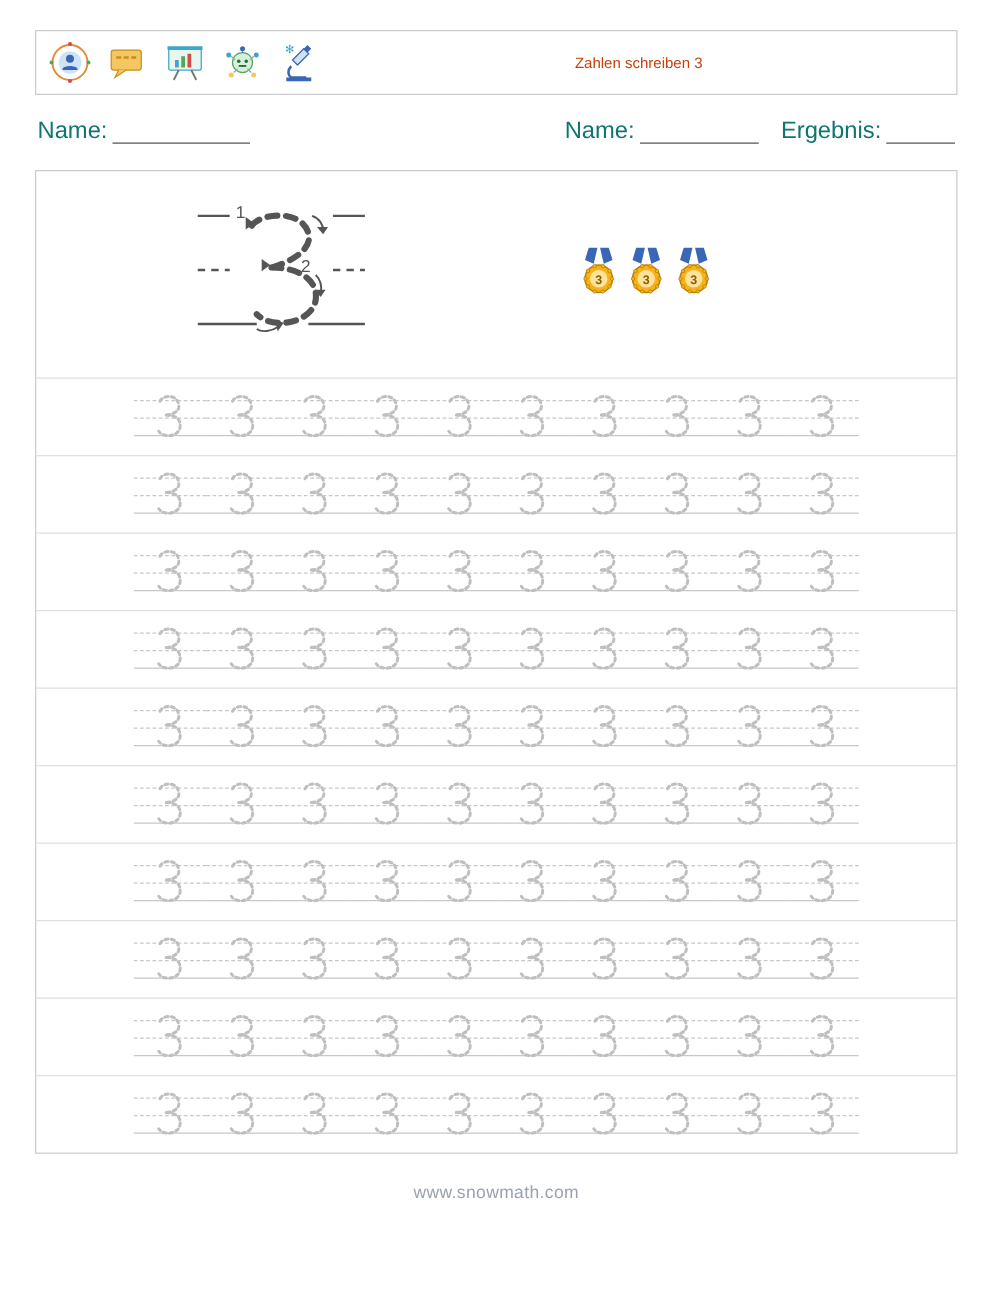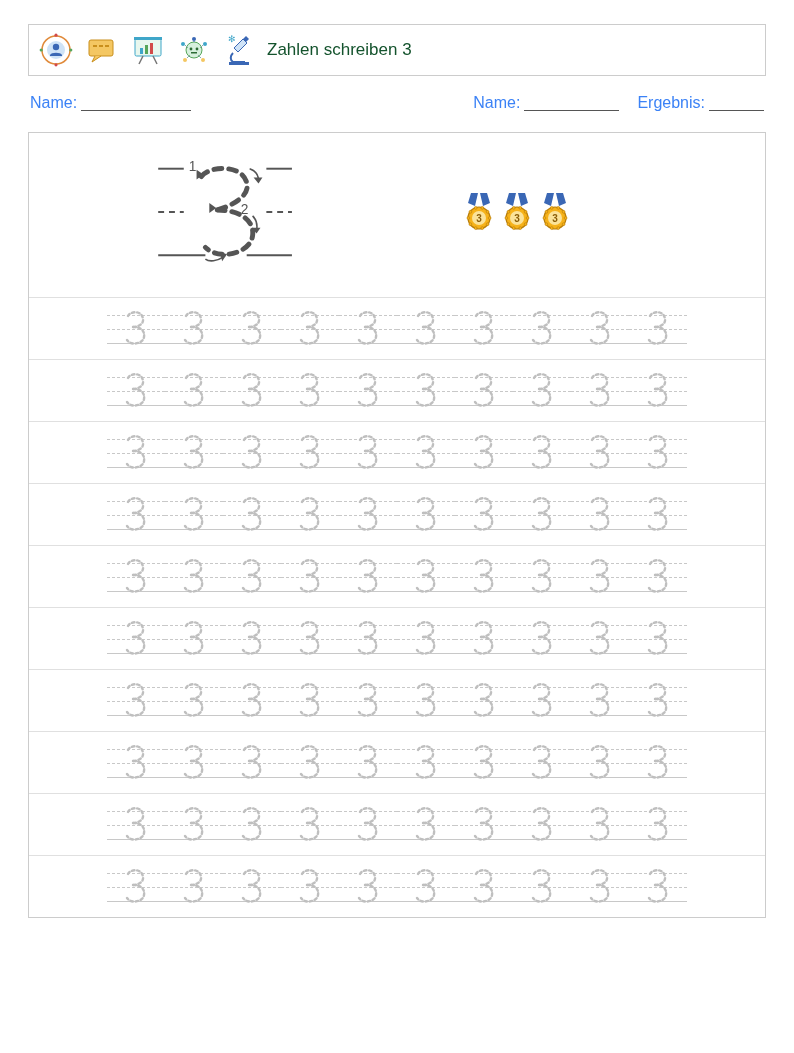--- a/index.html
+++ b/index.html
@@ -8,7 +8,7 @@
   .topbar{border:1px solid #ccc;height:52px;display:flex;align-items:center;padding:0 10px;gap:10px;margin-bottom:18px}
   .icons{display:flex;gap:12px;align-items:center}
   .ico{width:34px;height:34px}
-  .title{flex:1;text-align:left;font-size:17px;color:#14532d}
+  .title{flex:1;text-align:center;font-size:12px;color:#c2410c}
   .meta{display:flex;align-items:center;font-size:16px;color:#3b82f6;margin:6px 2px 20px 2px}
   .meta .filler{flex:1}
   .blank{border-bottom:1px solid #555;display:inline-block;height:1.05em;vertical-align:baseline}

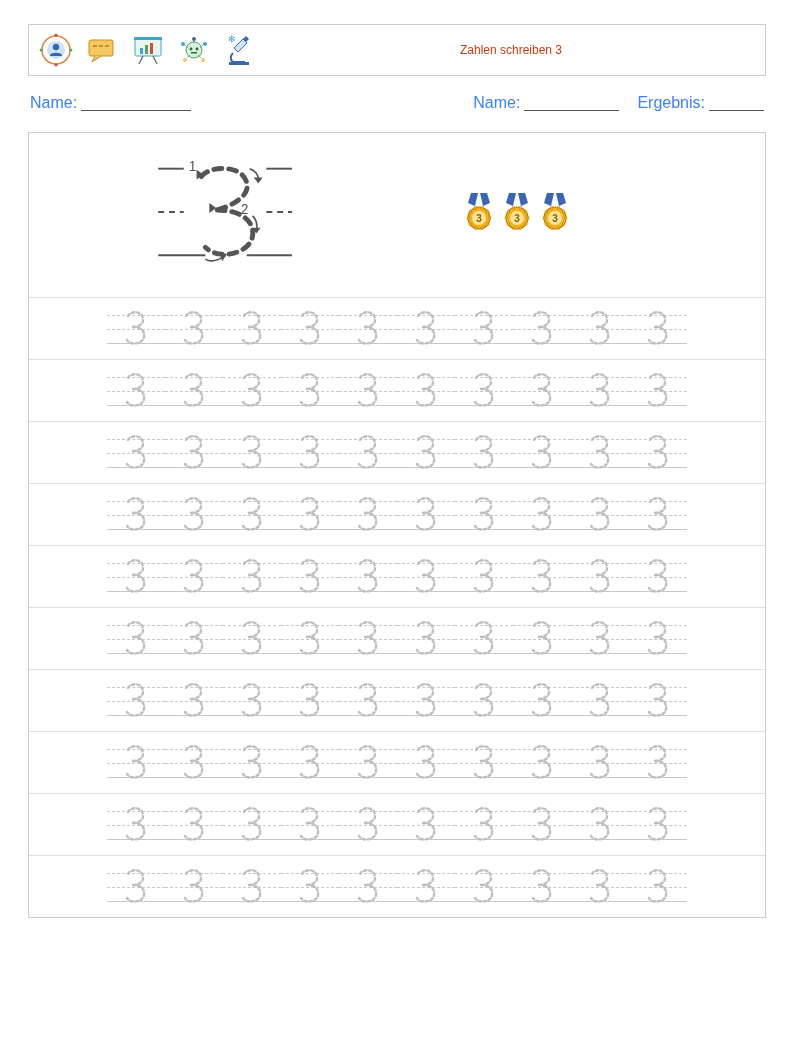--- a/index.html
+++ b/index.html
@@ -9,7 +9,7 @@
   .icons{display:flex;gap:12px;align-items:center}
   .ico{width:34px;height:34px}
   .title{flex:1;text-align:center;font-size:12px;color:#c2410c}
-  .meta{display:flex;align-items:center;font-size:16px;color:#3b82f6;margin:6px 2px 20px 2px}
+  .meta{display:flex;align-items:center;font-size:19px;color:#0f766e;margin:6px 2px 20px 2px}
   .meta .filler{flex:1}
   .blank{border-bottom:1px solid #555;display:inline-block;height:1.05em;vertical-align:baseline}
   .sheet{border:1px solid #ccc}

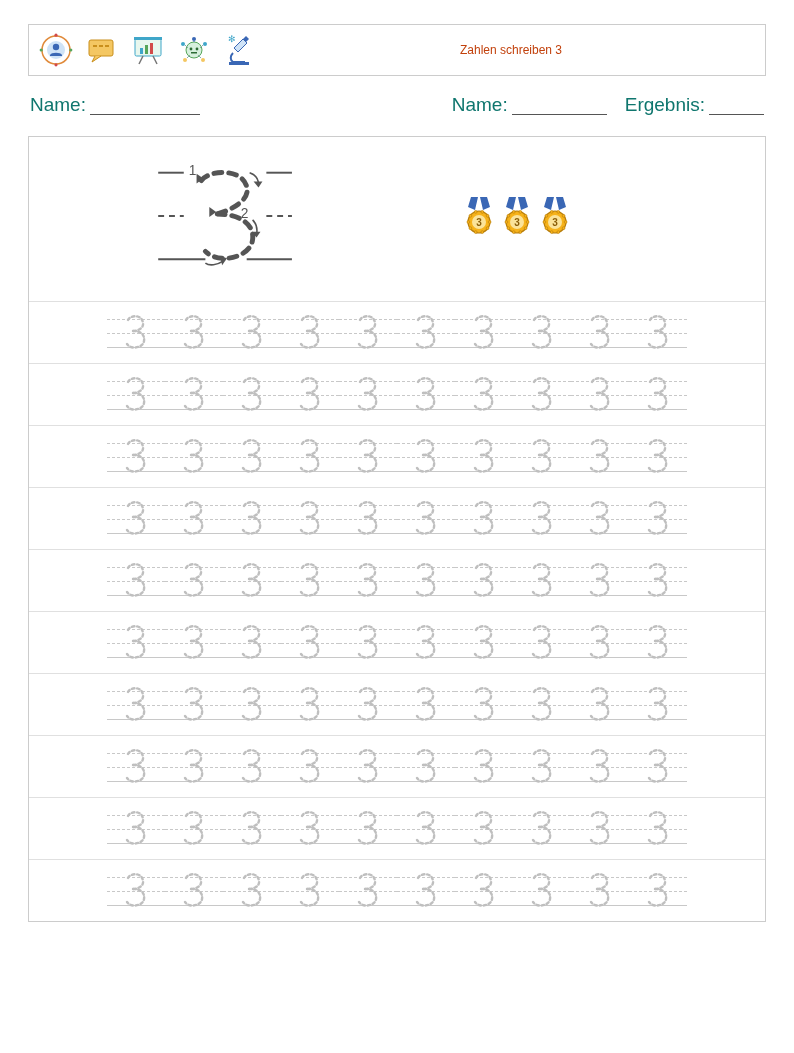--- a/index.html
+++ b/index.html
@@ -1101,6 +1101,7 @@
       </div>
   </div>
 
+  <div class="footer">www.snowmath.com</div>
 </div>
 
 </body></html>

